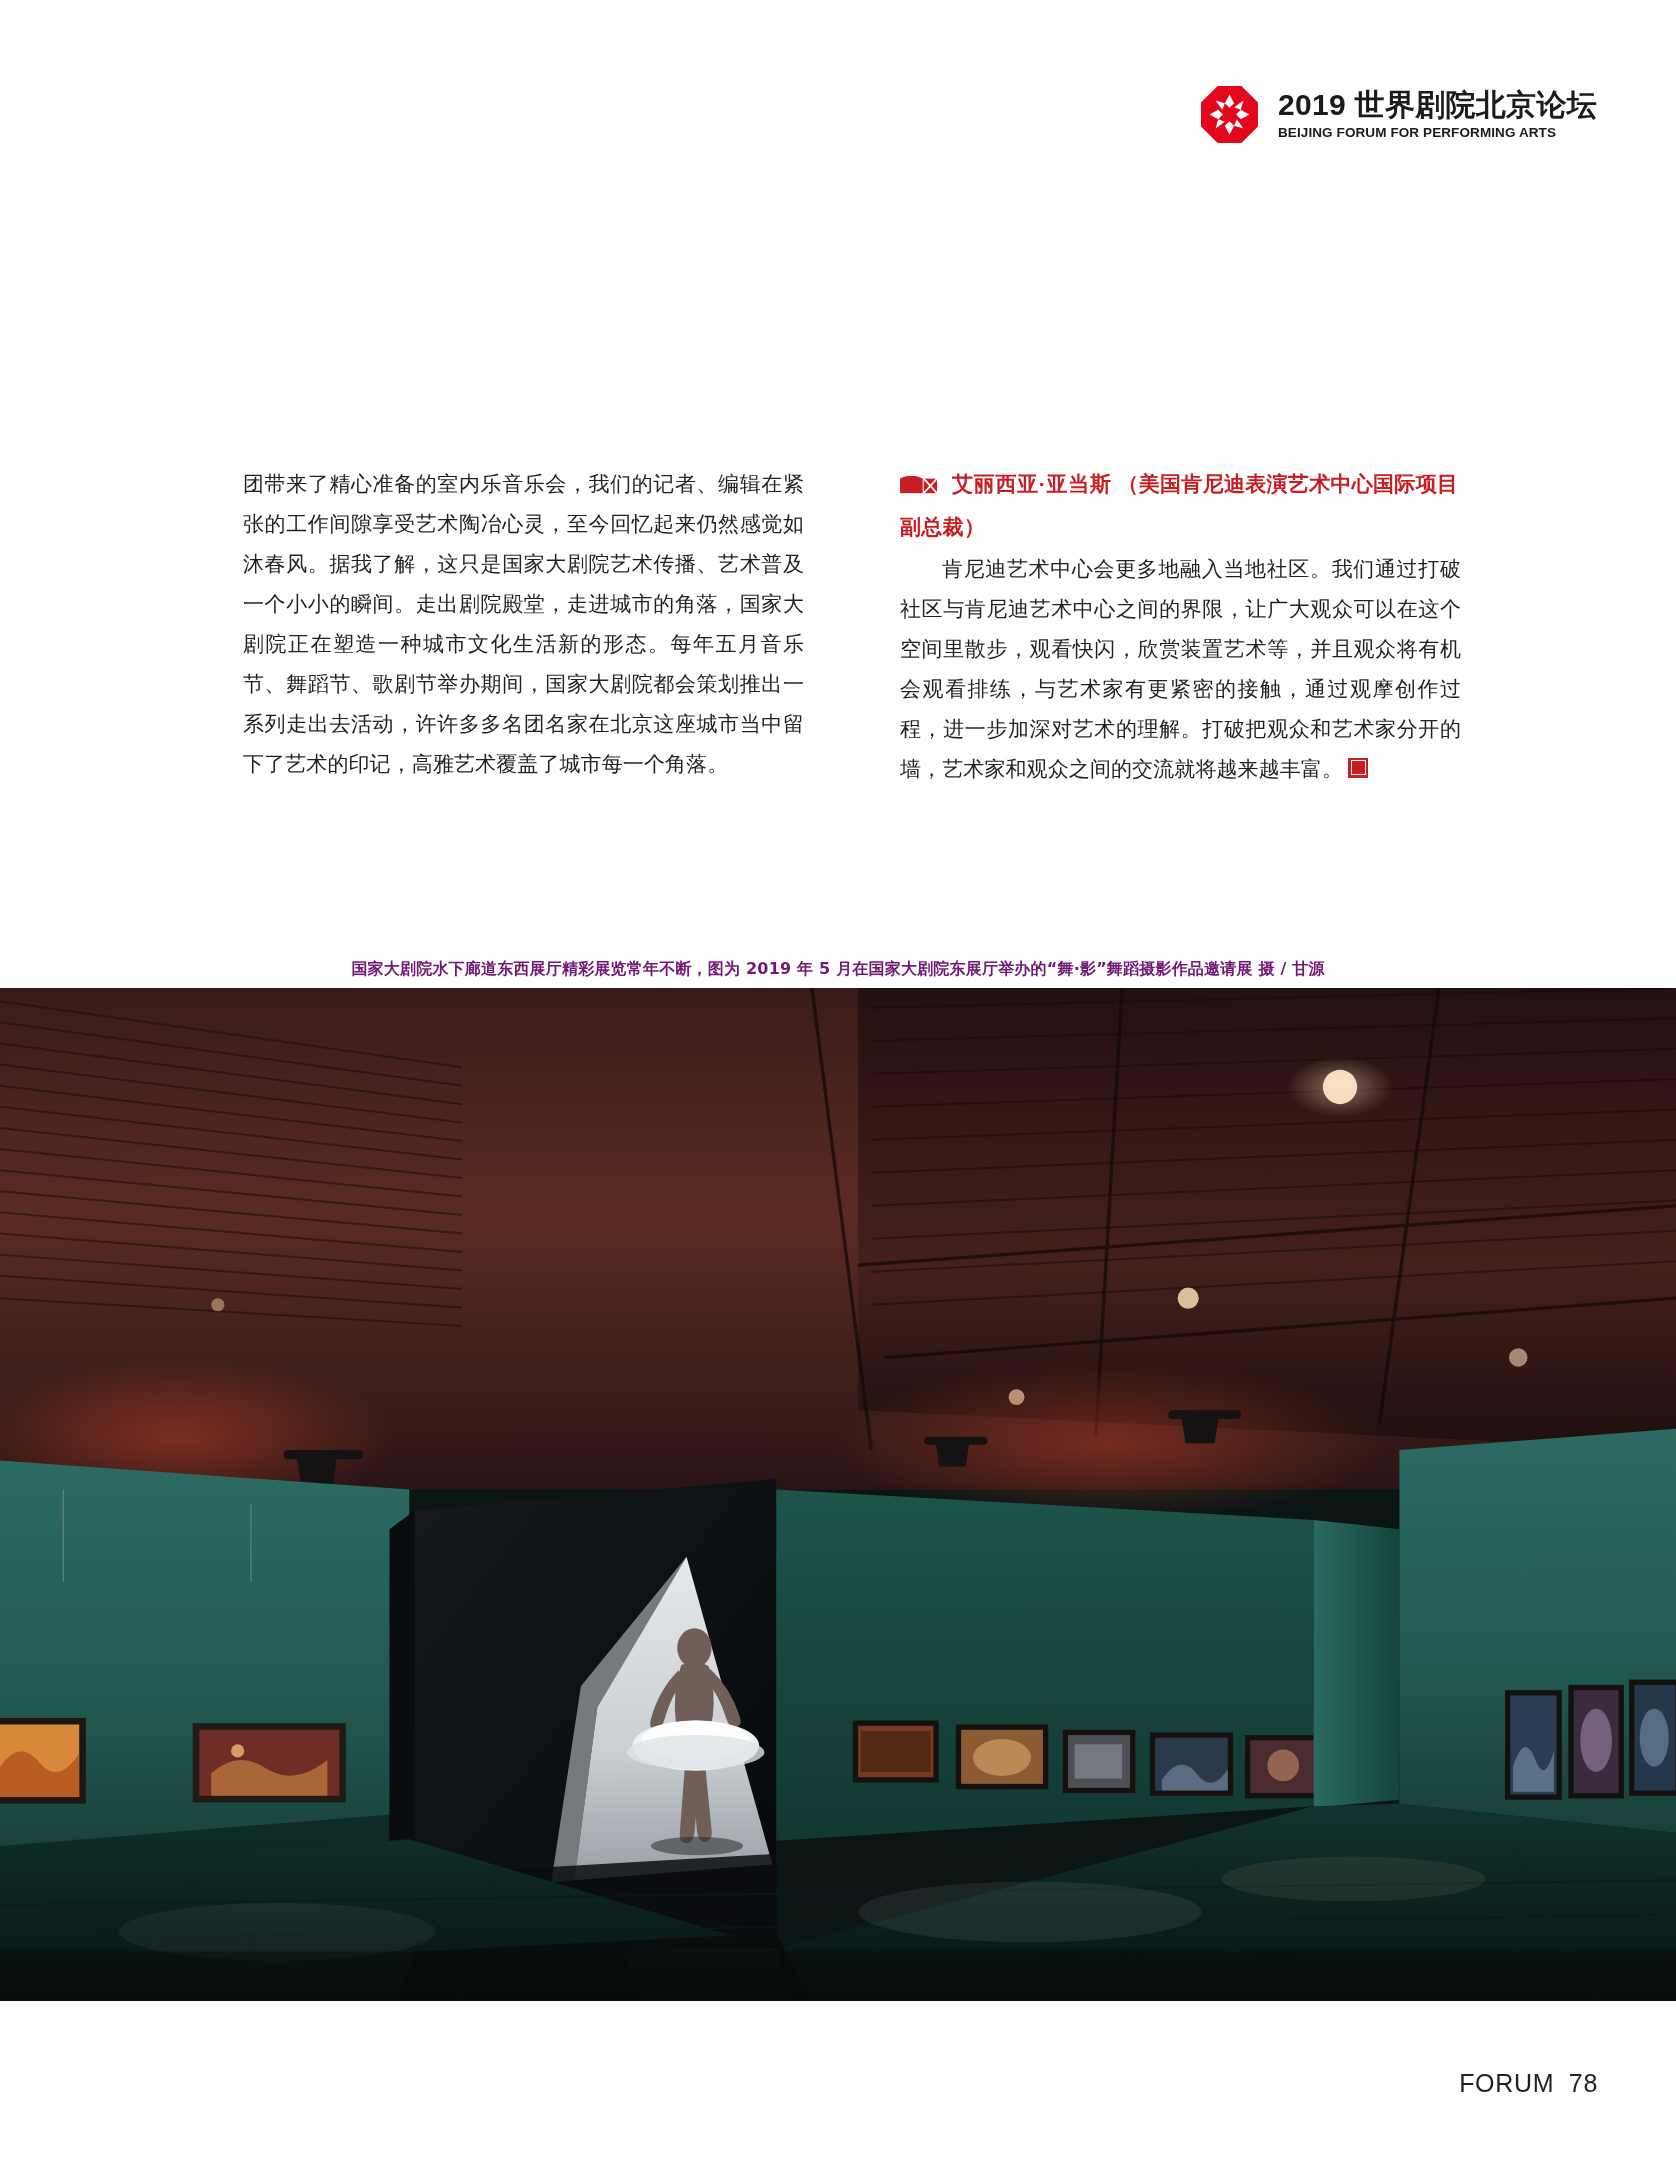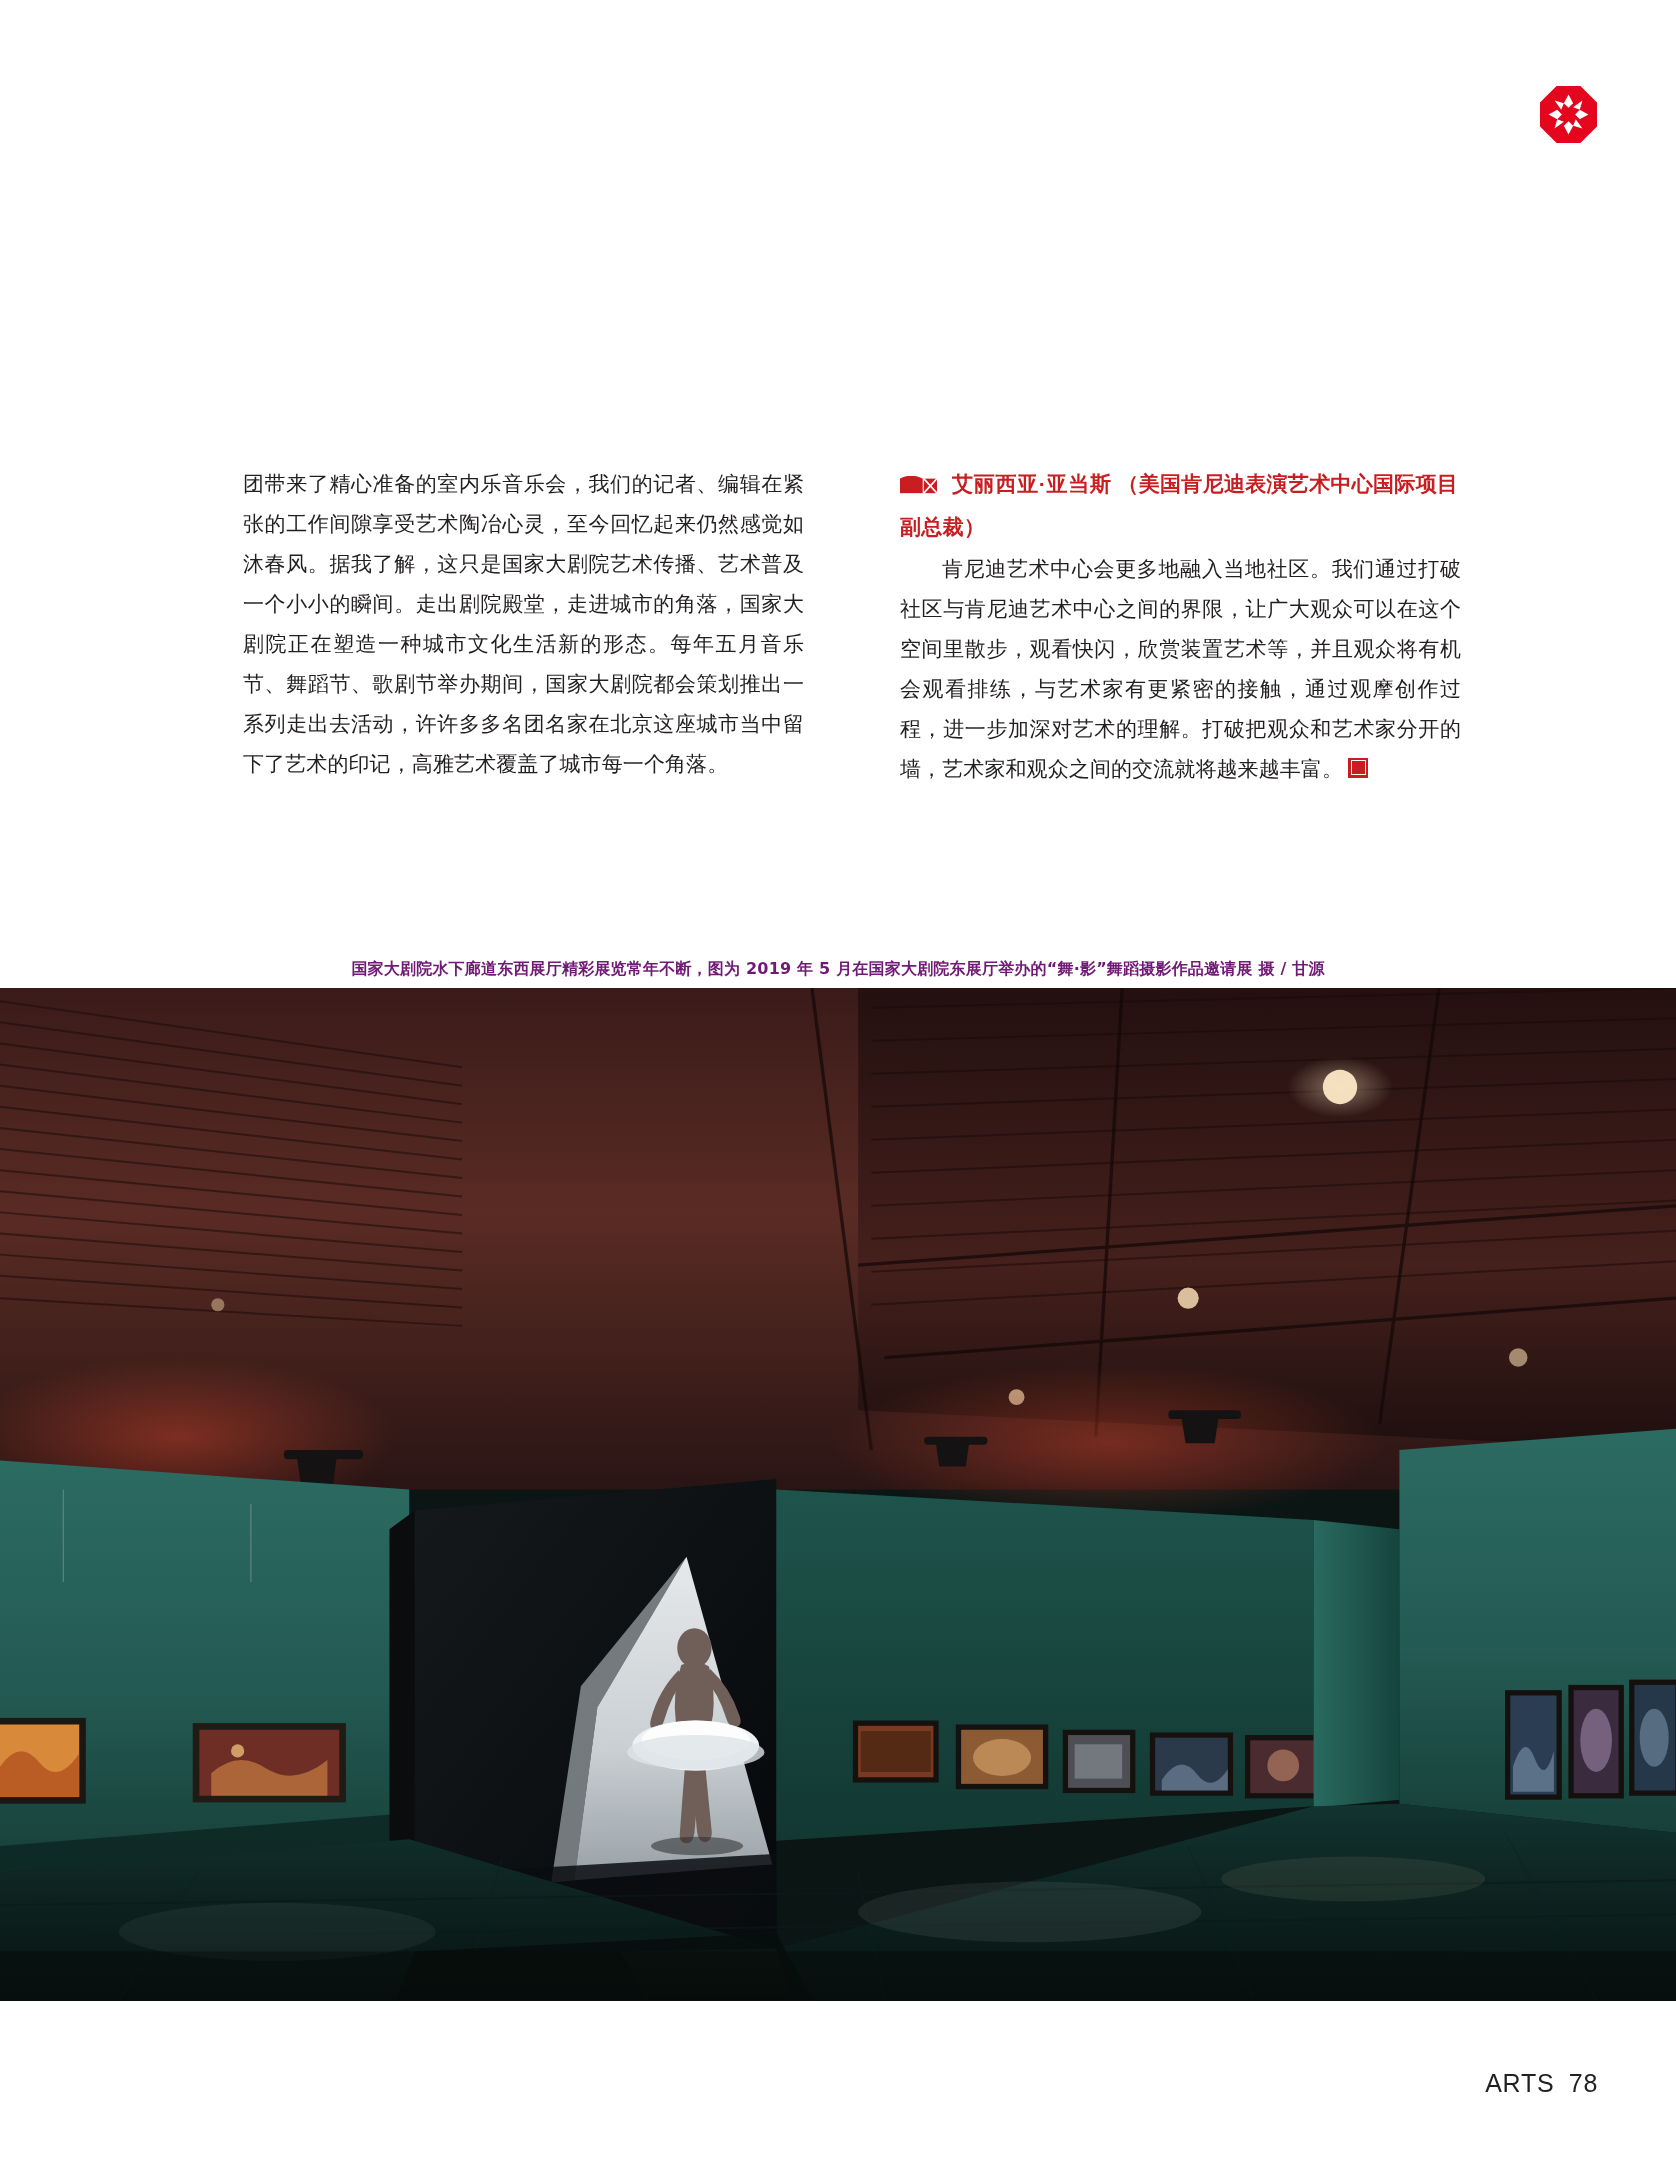--- a/index.html
+++ b/index.html
@@ -194,6 +194,13 @@
         <circle cx="43" cy="43" r="7" fill="#E3061C"></circle>
       </svg>
     </div>
+    <div class="logo-text">
+      <div class="logo-line1">
+        <span class="yr">2019</span>
+        <span>世界剧院北京论坛</span>
+      </div>
+      <div class="logo-line2">BEIJING FORUM FOR PERFORMING ARTS</div>
+    </div>
     <div class="logo-rule"></div>
   </div>
 

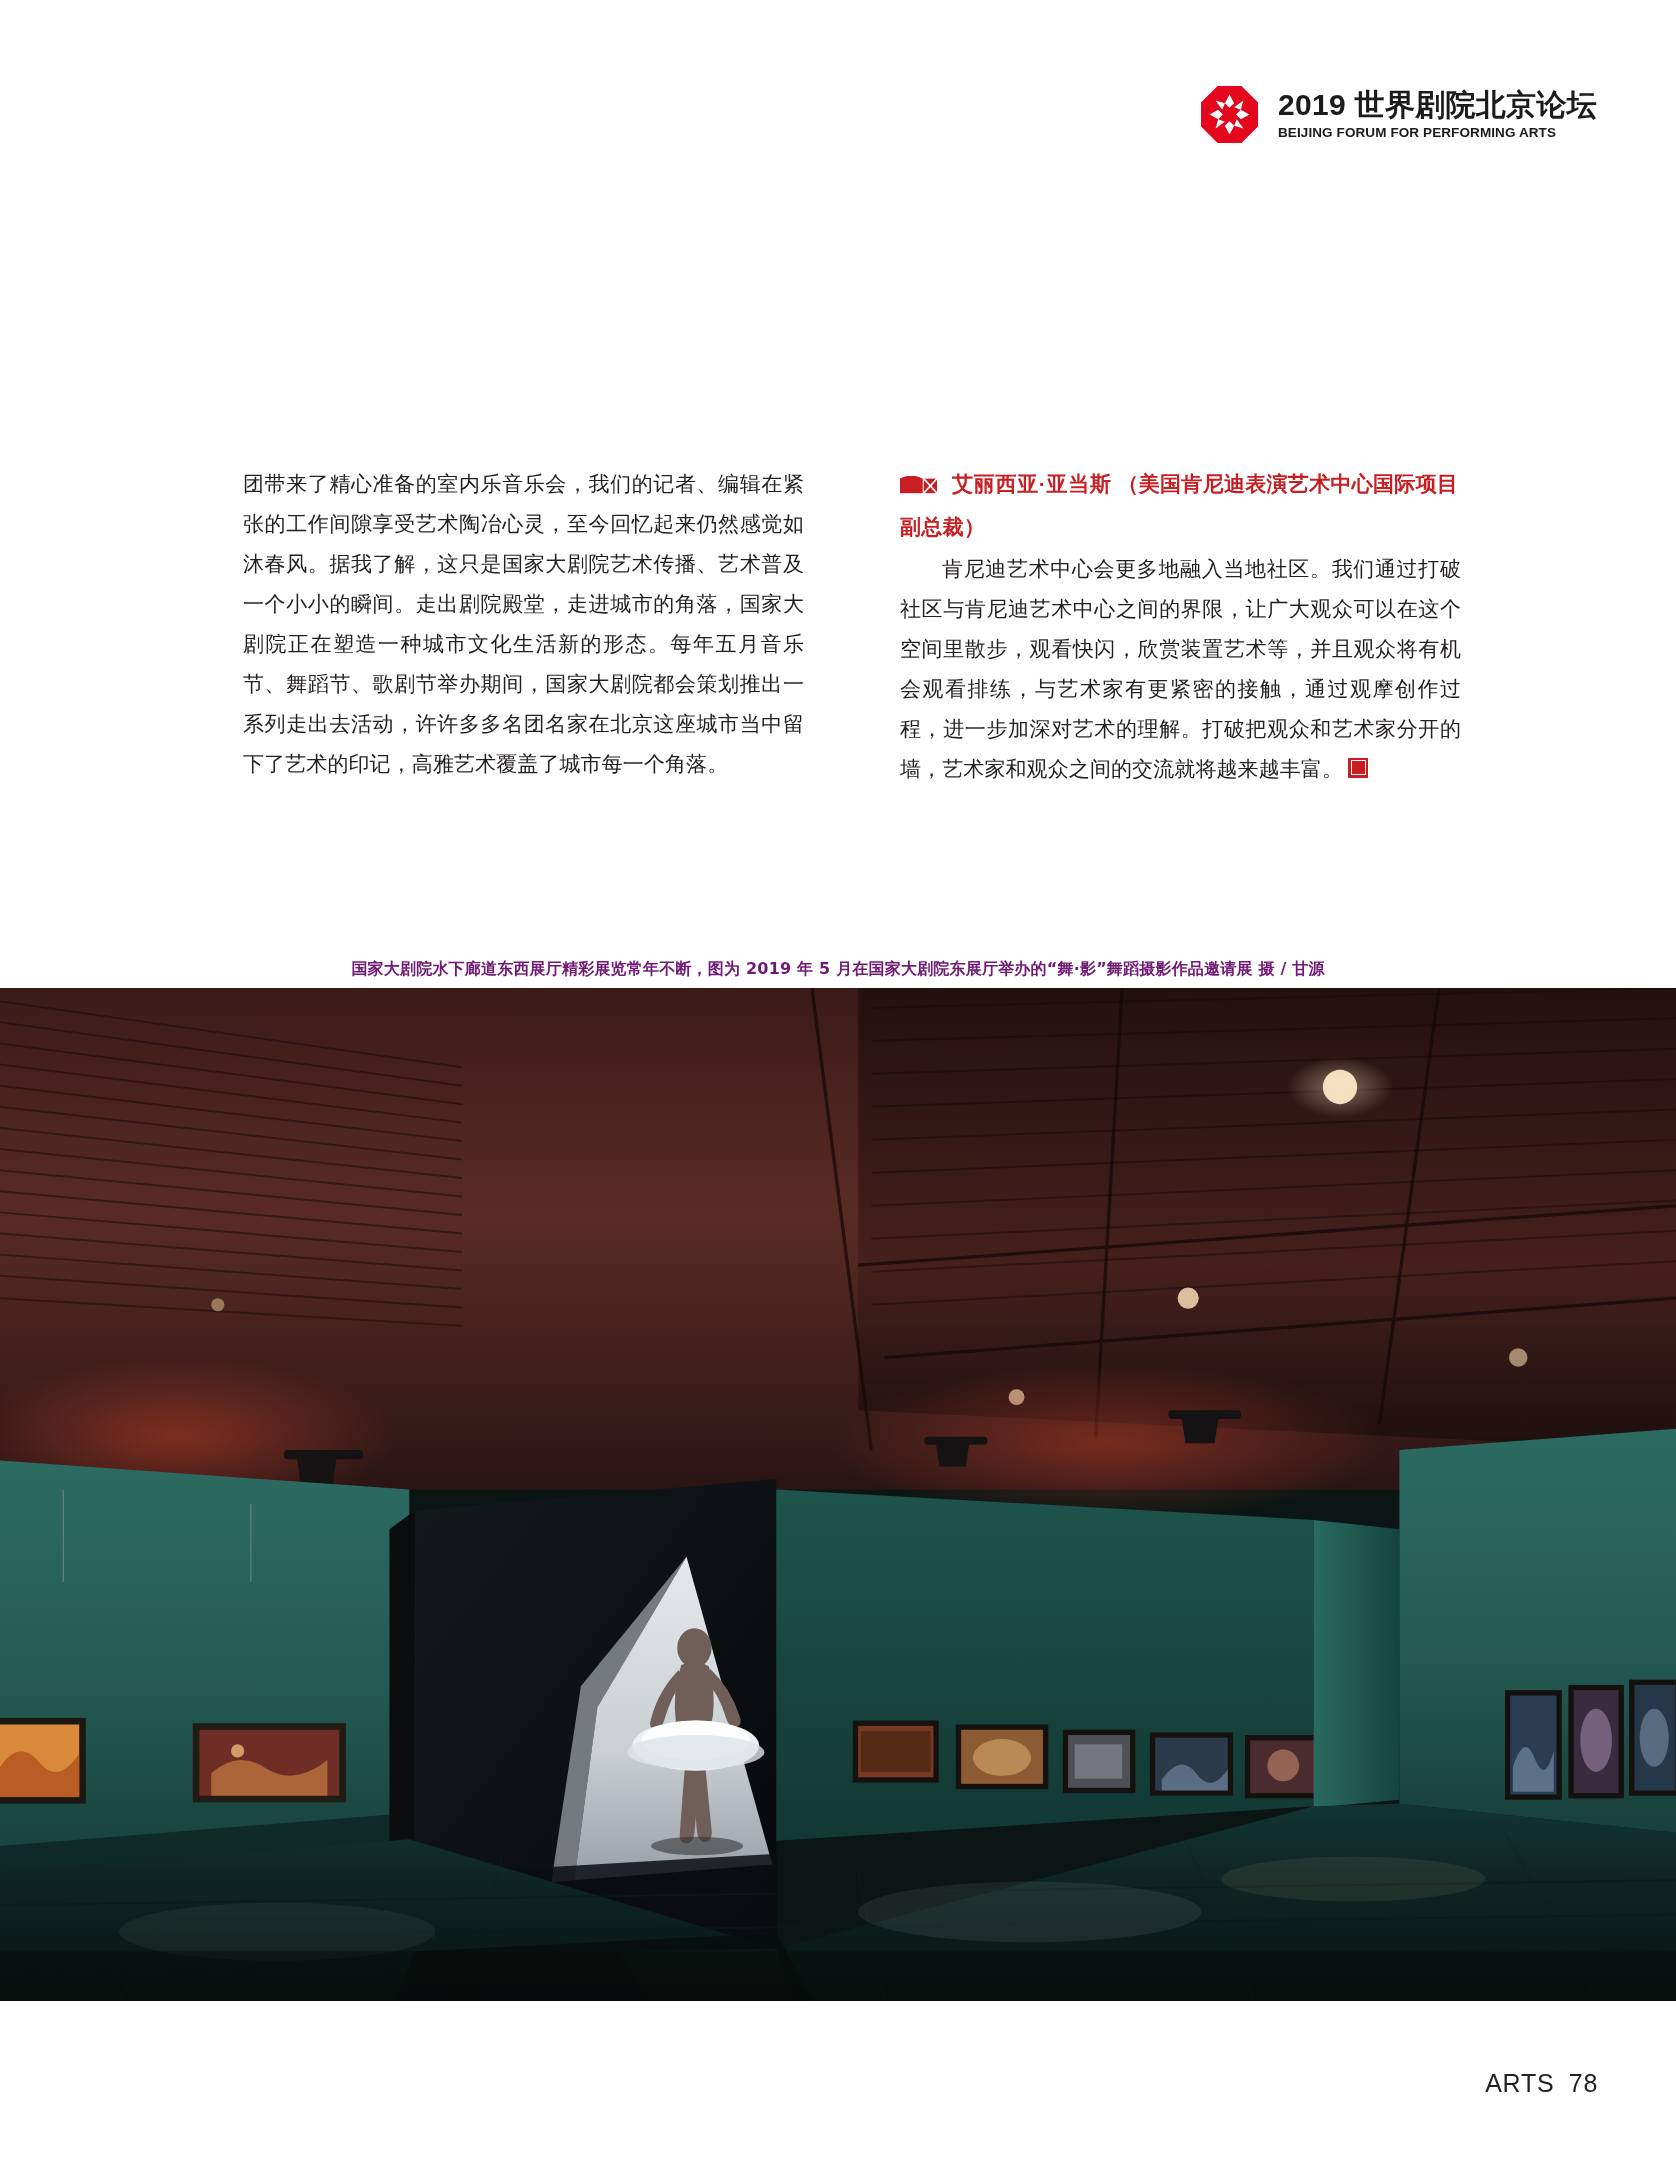--- a/index.html
+++ b/index.html
@@ -475,7 +475,7 @@
   </div>
 
   <div class="footer">
-    <span>ARTS</span><span class="pg">78</span>
+    <span>FORUM</span><span class="pg">78</span>
   </div>
 
 </div>

